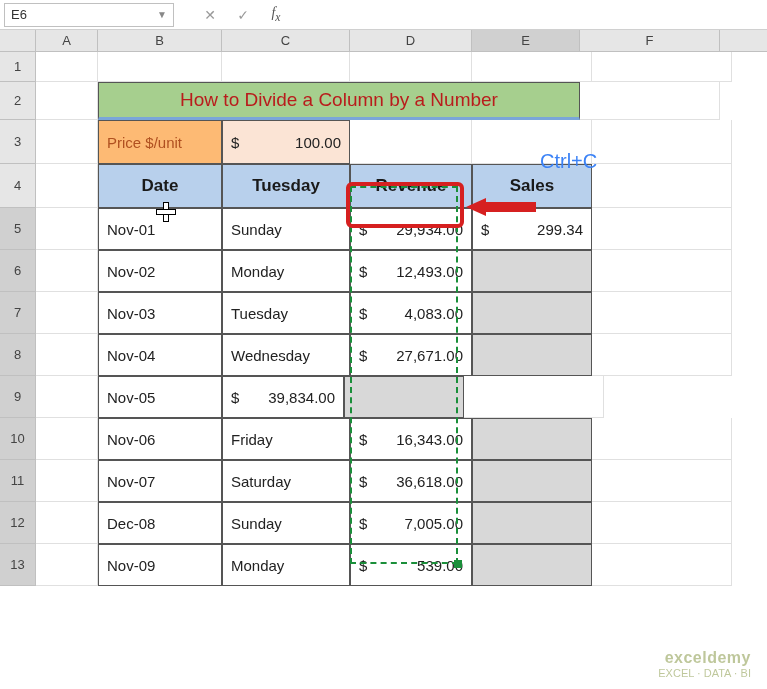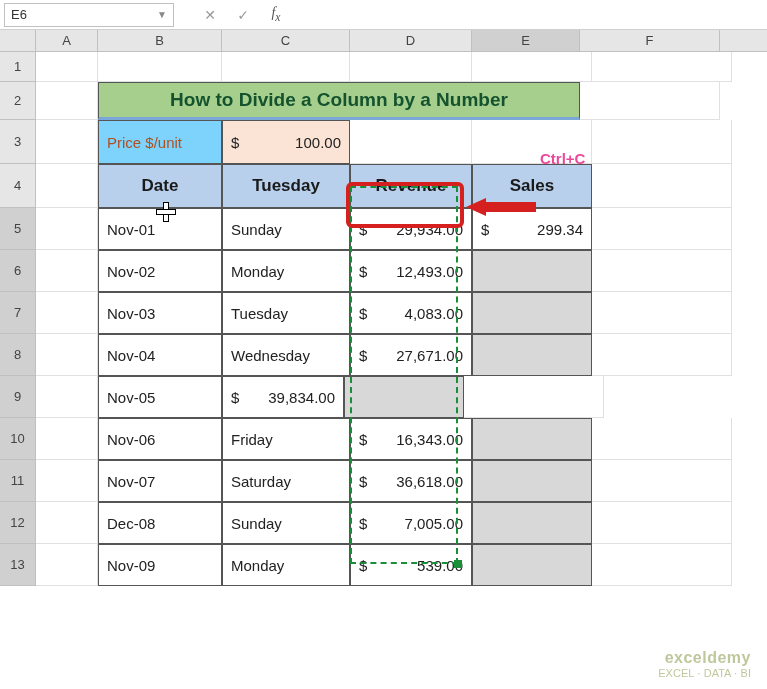--- a/index.html
+++ b/index.html
@@ -35,7 +35,7 @@
 .rdata { height: 42px; }
 
 
-.title-merge { width: 482px; background: #a6cf8e; border: 1px solid #555; font-weight: bold; font-size: 19px; justify-content: center; color: #14532d; }
+.title-merge { width: 482px; background: #a6cf8e; border: 1px solid #555; font-weight: normal; font-size: 19px; justify-content: center; color: #b91c1c; }
 .price-label { background: #7dd3fc; border: 1px solid #555; color: #b05020; font-size: 15px; padding-left: 8px; }
 .price-val { background: #fbe4d5; border: 1px solid #555; font-size: 15px; justify-content: space-between; padding: 0 8px; }
 .hdr { background: #b8d0ec; border: 1px solid #555; font-weight: bold; font-size: 17px; justify-content: center; color: #1a1a1a; }

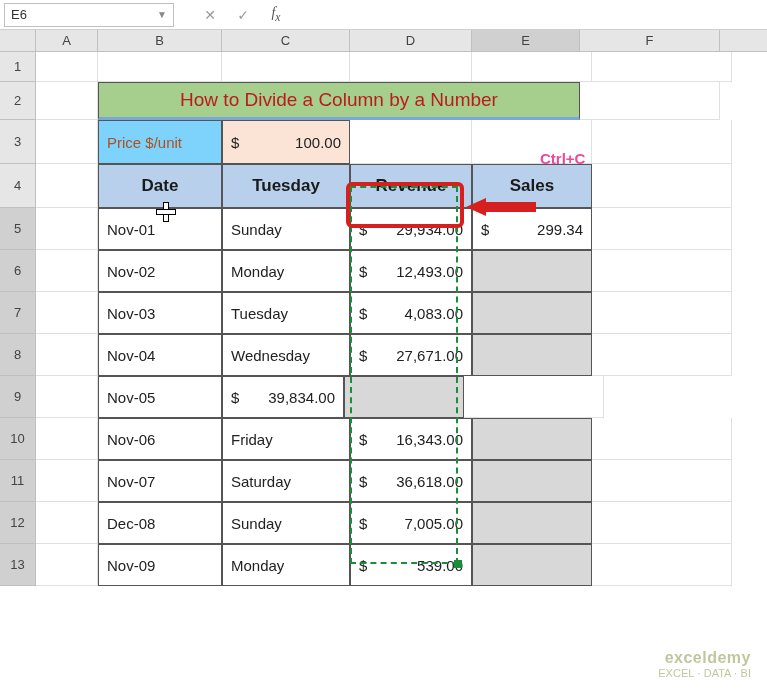--- a/index.html
+++ b/index.html
@@ -36,7 +36,7 @@
 
 
 .title-merge { width: 482px; background: #a6cf8e; border: 1px solid #555; font-weight: normal; font-size: 19px; justify-content: center; color: #b91c1c; }
-.price-label { background: #7dd3fc; border: 1px solid #555; color: #b05020; font-size: 15px; padding-left: 8px; }
+.price-label { background: #fdba74; border: 1px solid #555; color: #b05020; font-size: 15px; padding-left: 8px; }
 .price-val { background: #fbe4d5; border: 1px solid #555; font-size: 15px; justify-content: space-between; padding: 0 8px; }
 .hdr { background: #b8d0ec; border: 1px solid #555; font-weight: bold; font-size: 17px; justify-content: center; color: #1a1a1a; }
 .tcell { border: 1px solid #555; background: #fff; }

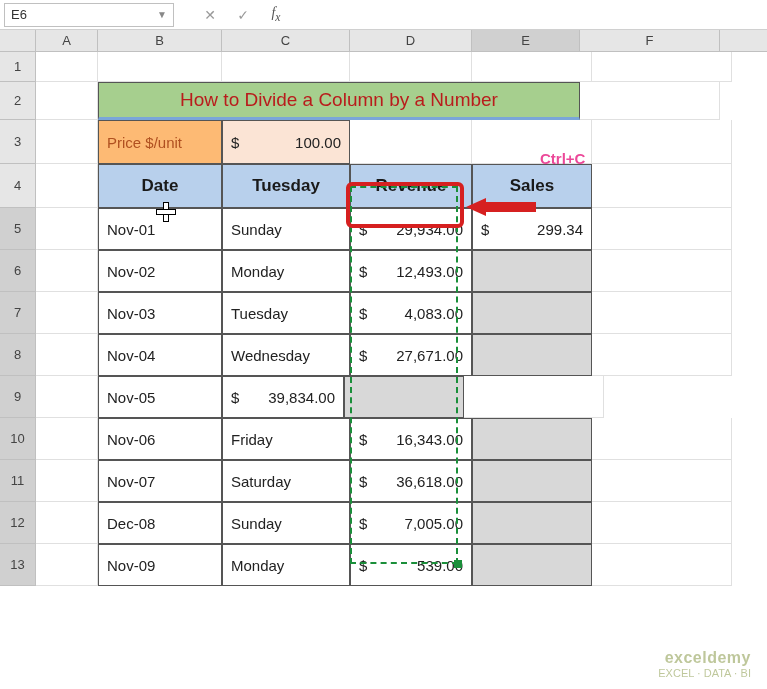--- a/index.html
+++ b/index.html
@@ -54,7 +54,7 @@
 
 .arrow { position: absolute; left: 466px; top: 168px; width: 70px; height: 18px; pointer-events: none; }
 .arrow svg { width: 100%; height: 100%; }
-.ctrlc { position: absolute; left: 540px; top: 120px; color: #ec4899; font-weight: bold; font-size: 15px; }
+.ctrlc { position: absolute; left: 540px; top: 120px; color: #3b82f6; font-weight: normal; font-size: 20px; }
 
 
 .wm { position: absolute; right: 16px; bottom: 10px; opacity: 0.55; font-size: 11px; color: #8a9a4a; text-align: right; }

